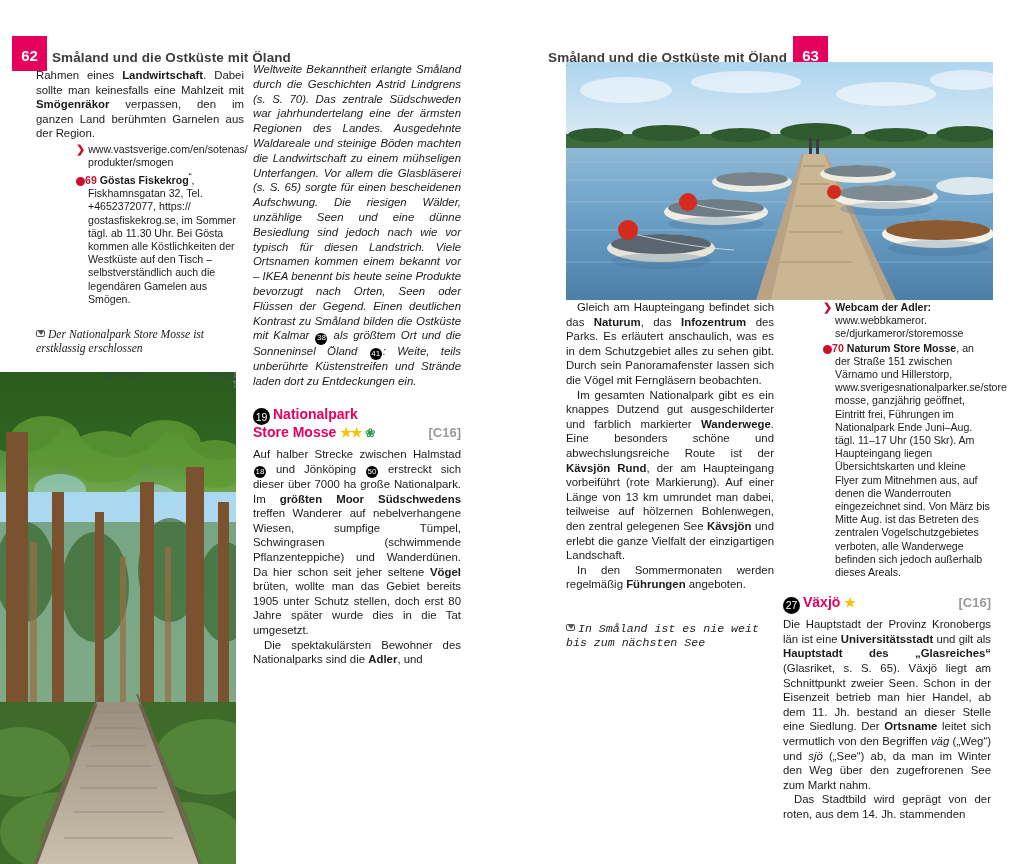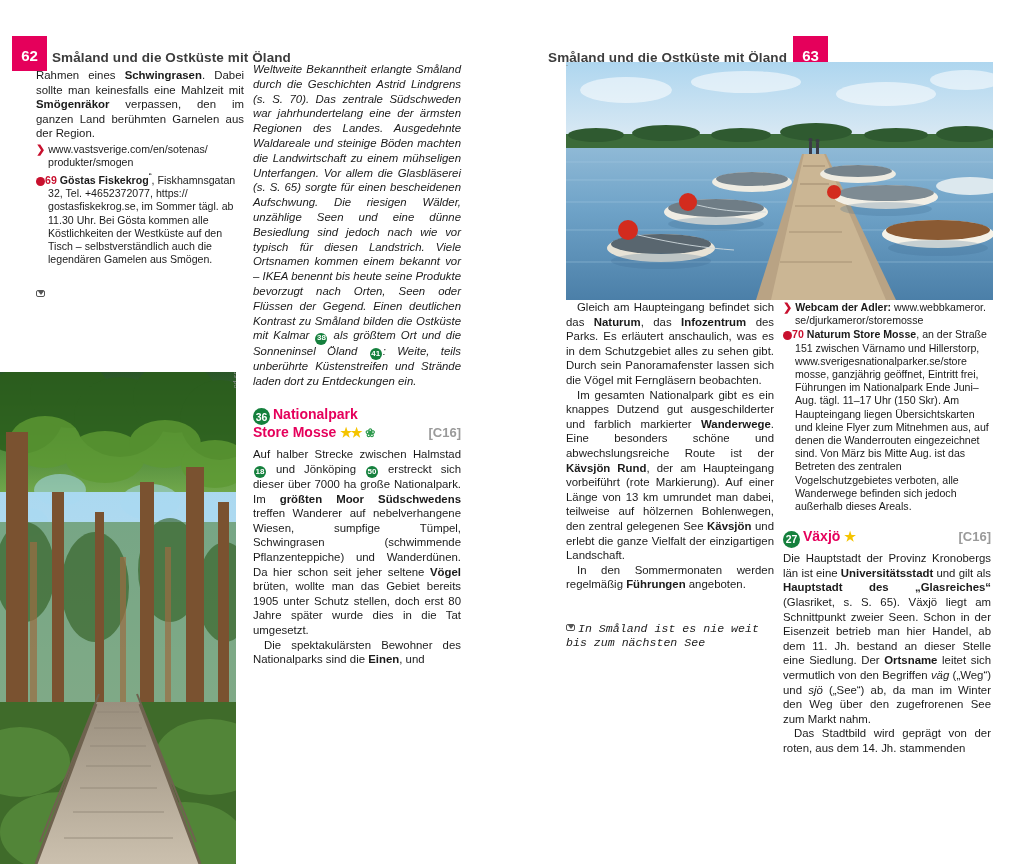--- a/index.html
+++ b/index.html
@@ -185,7 +185,7 @@
   </div>
 
   <div class="col" id="col1">
-    <p><span>Rahmen eines </span><b>Schwingrasen</b><span>. Dabei sollte man keinesfalls eine Mahlzeit mit </span><b>Smögenräkor</b><span> verpassen, den im ganzen Land berühmten Garnelen aus der Region.</span></p>
+    <p><span>Rahmen eines </span><b>Landwirtschaft</b><span>. Dabei sollte man keinesfalls eine Mahlzeit mit </span><b>Smögenräkor</b><span> verpassen, den im ganzen Land berühmten Garnelen aus der Region.</span></p>
 
     <div class="listing" style="margin-top:2px;">
       <span class="row"><span class="arrow">❯</span>&nbsp;<span>www.vastsverige.com/en/sotenas/ produkter/smogen</span></span>

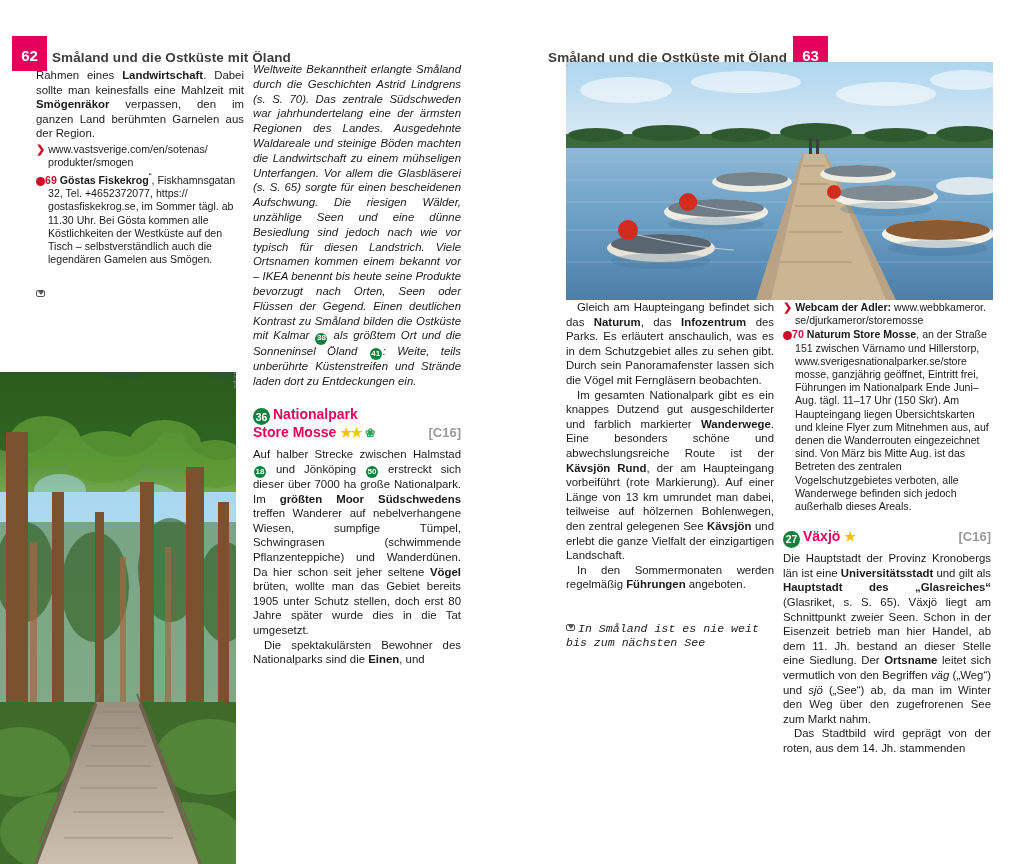--- a/index.html
+++ b/index.html
@@ -114,6 +114,7 @@
     padding-left: 12px;
     text-indent: -12px;
     margin-top: 1px;
+    margin-left: 40px;
   }
   .arrow { color: #c8102e; font-weight: bold; font-size: 11px; }
   .infoicon {

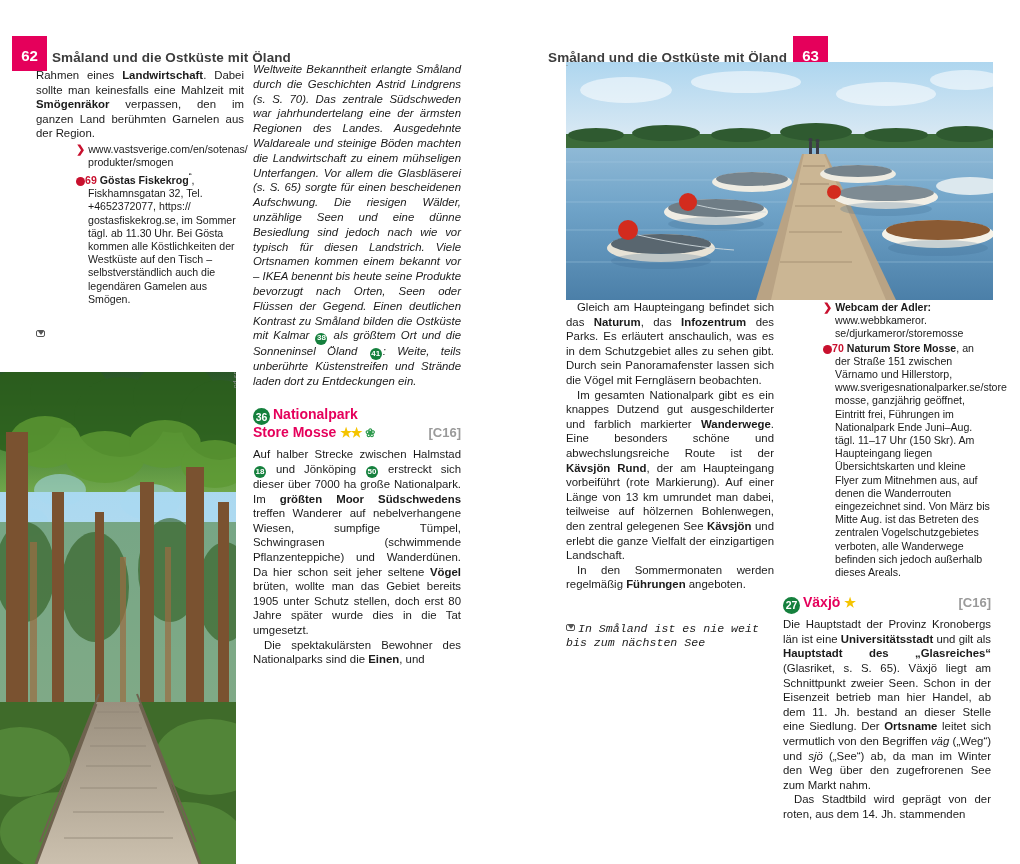--- a/index.html
+++ b/index.html
@@ -194,7 +194,7 @@
     </div>
 
     <div class="caption" style="margin-top:22px;">
-      <span class="capicon"></span>
+      <span class="capicon"></span><span>Der Nationalpark Store Mosse ist erstklassig erschlossen</span>
     </div>
   </div>
 

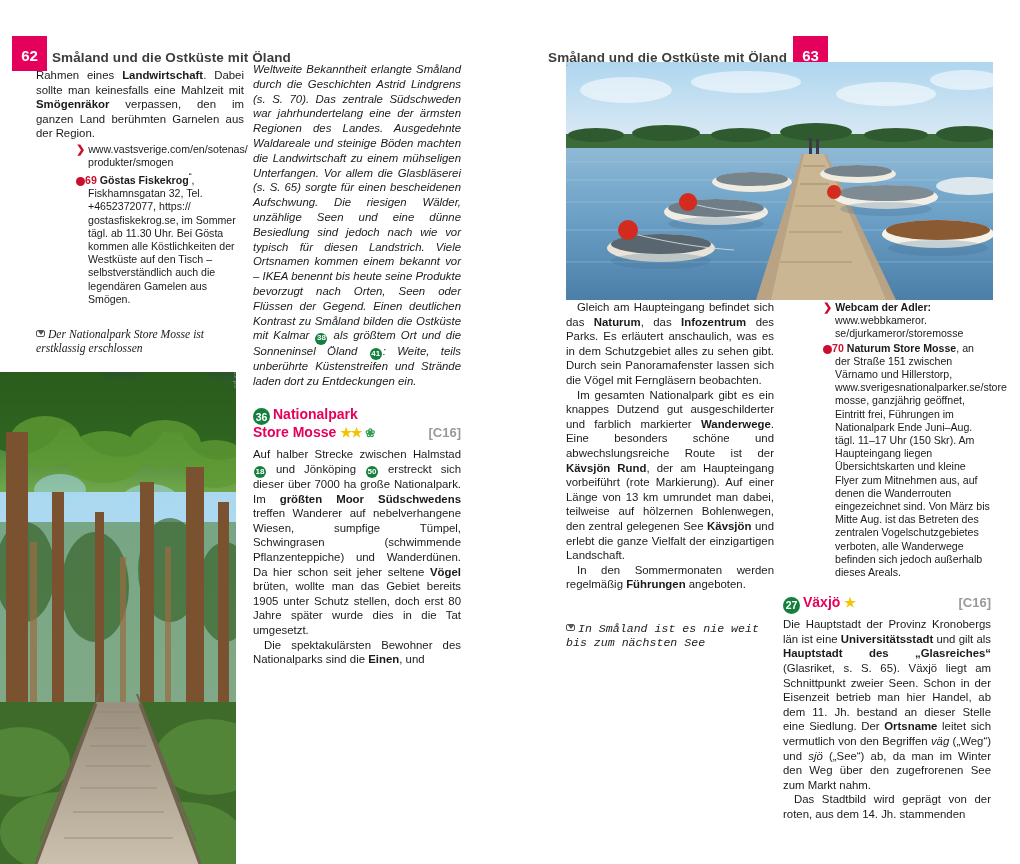--- a/index.html
+++ b/index.html
@@ -92,9 +92,9 @@
   
   .badge {
     display: inline-flex; align-items: center; justify-content: center;
-    background: #15803d; color: #fff;
+    background: #000000; color: #fff;
     border-radius: 50%;
-    font-weight: bold;
+    font-weight: normal;
     vertical-align: baseline;
   }
   .badge-lg { width: 17px; height: 17px; font-size: 10.5px; position: relative; top: 2px; margin-right: 3px; }

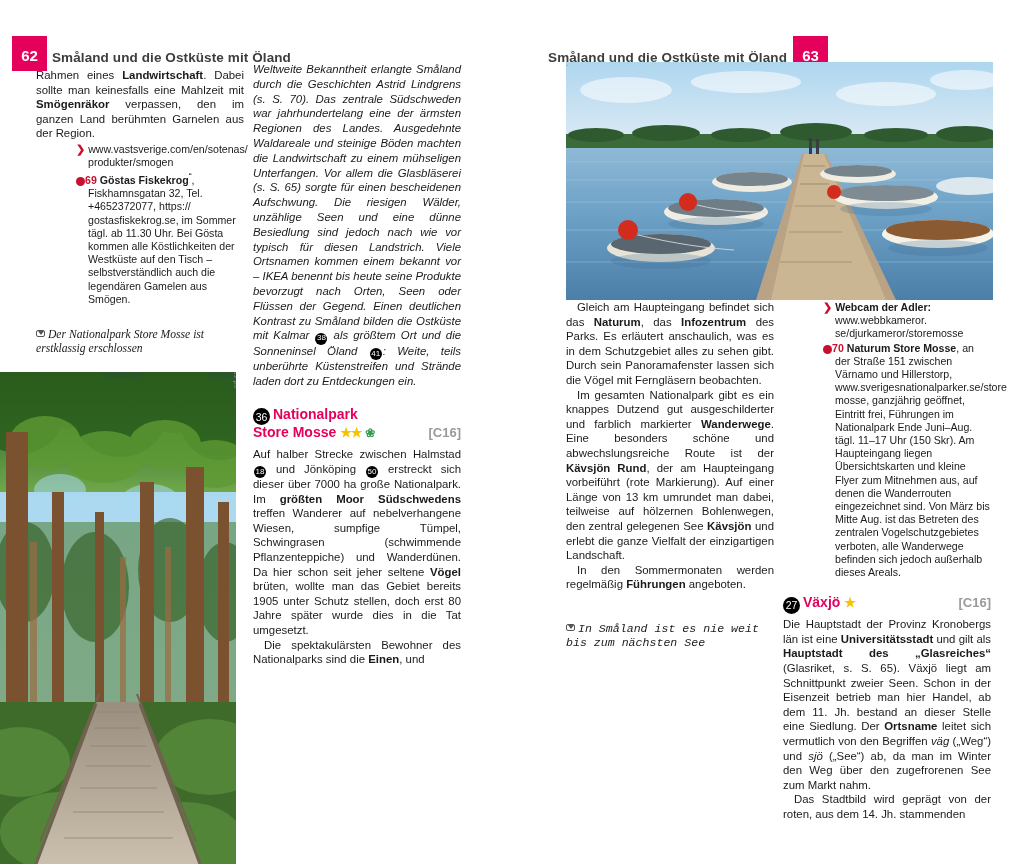--- a/index.html
+++ b/index.html
@@ -298,7 +298,7 @@
 
     <div class="sec-head" style="margin-top:16px;">
       <div>
-        <span class="badge badge-lg">36</span><span class="nm">Nationalpark</span>
+        <span class="badge badge-lg">19</span><span class="nm">Nationalpark</span>
       </div>
       <div class="line2">
         <span>

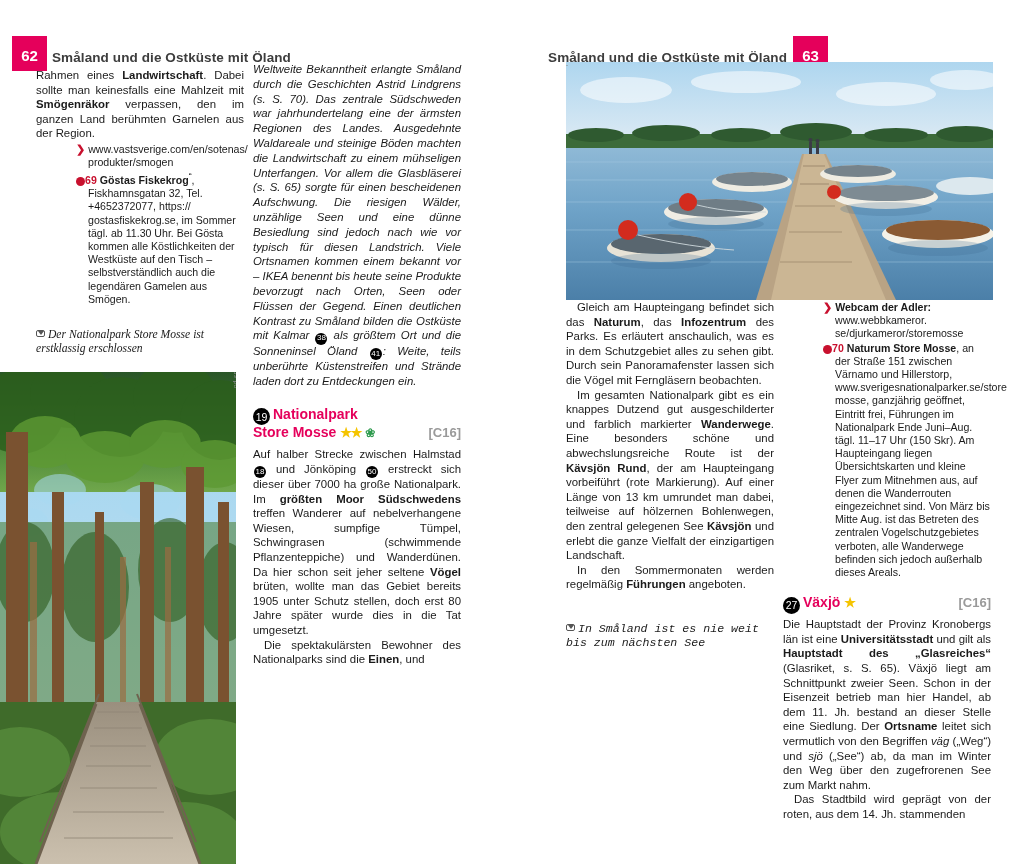--- a/index.html
+++ b/index.html
@@ -311,7 +311,7 @@
     </div>
 
     <p><span>Auf halber Strecke zwischen Halmstad </span><span class="badge badge-sm">18</span><span> und Jönköping </span><span class="badge badge-sm">50</span><span> erstreckt sich dieser über 7000 ha große Nationalpark. Im </span><b>größten Moor Südschwedens</b><span> treffen Wanderer auf nebelverhangene Wiesen, sumpfige Tümpel, Schwingrasen (schwimmende Pflanzenteppiche) und Wanderdünen. Da hier schon seit jeher seltene </span><b>Vögel</b><span> brüten, wollte man das Gebiet bereits 1905 unter Schutz stellen, doch erst 80 Jahre später wurde dies in die Tat umgesetzt.</span></p>
-    <p class="indent"><span>Die spektakulärsten Bewohner des Nationalparks sind die </span><b>Einen</b><span>, und</span></p>
+    <p class="indent"><span>Die spektakulärsten Bewohner des Nationalparks sind die </span><b>Adler</b><span>, und</span></p>
   </div>
 
   <div class="photo" id="photo-lake">

